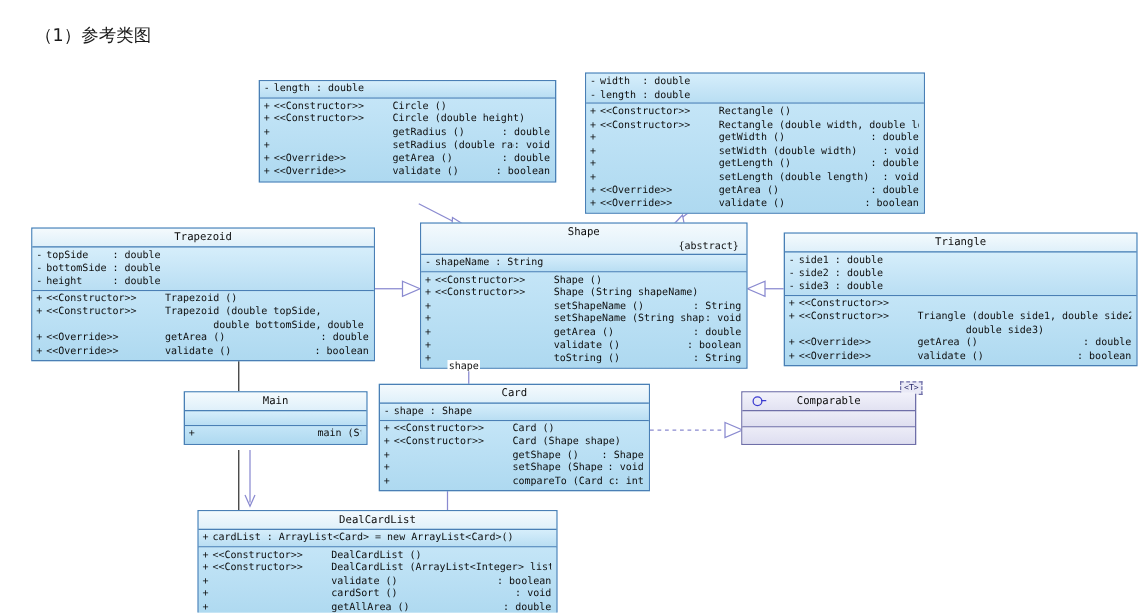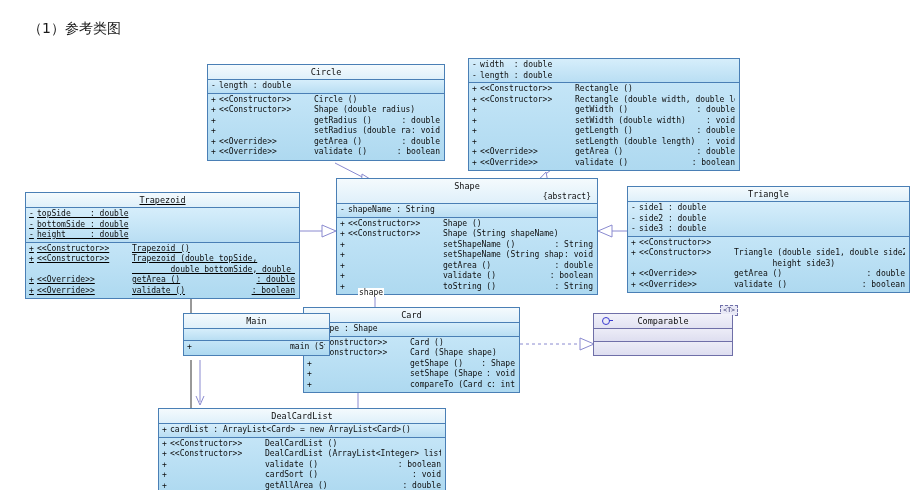--- a/index.html
+++ b/index.html
@@ -159,7 +159,6 @@
   </svg>
 
   <div class="uml" style="left:207px;top:64px;width:238px;">
-    <div class="hdr">Circle</div>
     <div class="attrs">
         <div class="row"><span class="c-vis">-</span><span class="c-ster" style="min-width: 0px;"></span><span class="c-sig">length : double</span><span class="c-type"></span></div>
       </div>

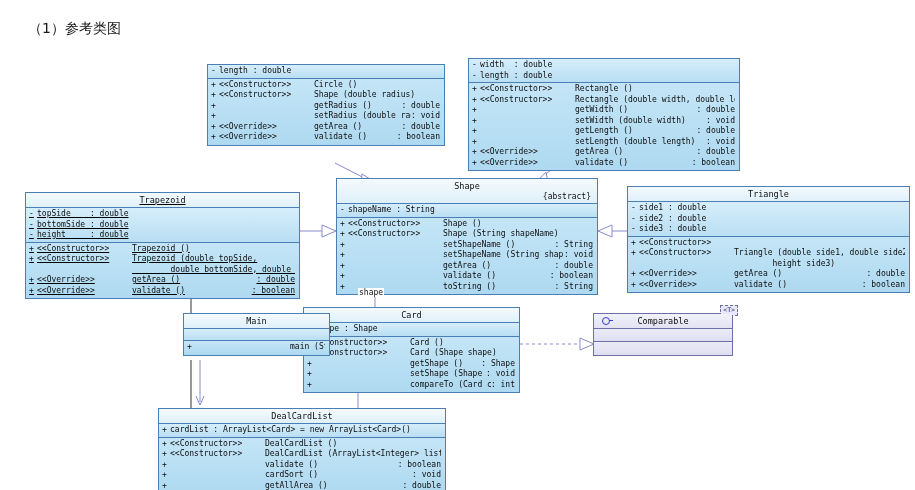--- a/index.html
+++ b/index.html
@@ -164,7 +164,7 @@
       </div>
     <div class="ops">
         <div class="row"><span class="c-vis">+</span><span class="c-ster" style="min-width: 95px;">&lt;&lt;Constructor&gt;&gt;</span><span class="c-sig">Circle ()</span><span class="c-type"></span></div>
-        <div class="row"><span class="c-vis">+</span><span class="c-ster" style="min-width: 95px;">&lt;&lt;Constructor&gt;&gt;</span><span class="c-sig">Shape (double radius)</span><span class="c-type"></span></div>
+        <div class="row"><span class="c-vis">+</span><span class="c-ster" style="min-width: 95px;">&lt;&lt;Constructor&gt;&gt;</span><span class="c-sig">Circle (double height)</span><span class="c-type"></span></div>
         <div class="row"><span class="c-vis">+</span><span class="c-ster" style="min-width: 95px;"></span><span class="c-sig">getRadius ()</span><span class="c-type">: double</span></div>
         <div class="row"><span class="c-vis">+</span><span class="c-ster" style="min-width: 95px;"></span><span class="c-sig">setRadius (double radius)</span><span class="c-type">: void</span></div>
         <div class="row"><span class="c-vis">+</span><span class="c-ster" style="min-width: 95px;">&lt;&lt;Override&gt;&gt;</span><span class="c-sig">getArea ()</span><span class="c-type">: double</span></div>

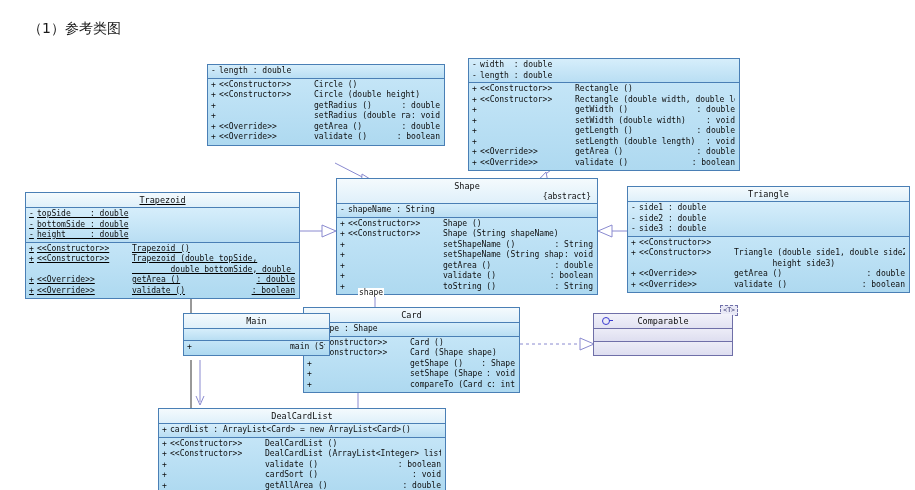--- a/index.html
+++ b/index.html
@@ -208,7 +208,7 @@
       </div>
   </div>
 
-  <div class="uml" style="left:25px;top:192px;width:275px;text-decoration:underline;">
+  <div class="uml" style="left:25px;top:182px;width:275px;">
     <div class="hdr">Trapezoid</div>
     <div class="attrs">
         <div class="row"><span class="c-vis">-</span><span class="c-ster" style="min-width: 0px;"></span><span class="c-sig">topSide    : double</span><span class="c-type"></span></div>

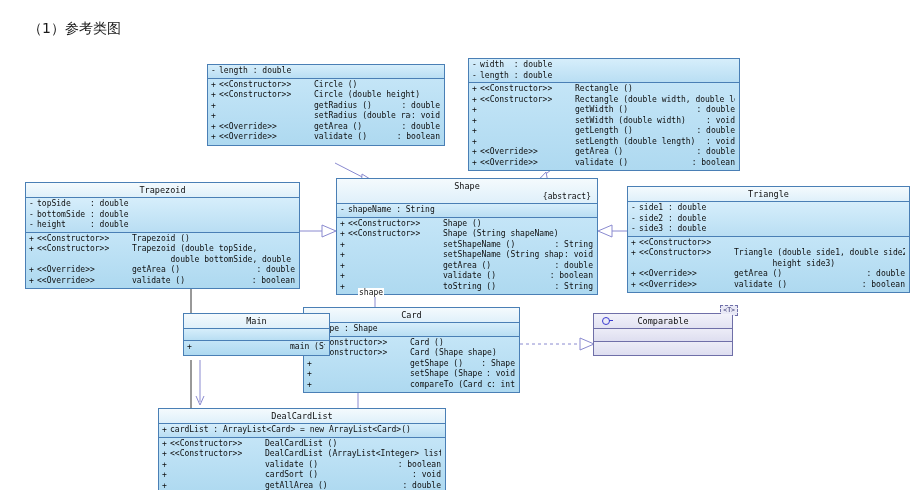--- a/index.html
+++ b/index.html
@@ -234,7 +234,7 @@
     <div class="ops">
         <div class="row"><span class="c-vis">+</span><span class="c-ster" style="min-width: 95px;">&lt;&lt;Constructor&gt;&gt;</span><span class="c-type"></span></div>
         <div class="row"><span class="c-vis">+</span><span class="c-ster" style="min-width: 95px;">&lt;&lt;Constructor&gt;&gt;</span><span class="c-sig">Triangle (double side1, double side2,</span><span class="c-type"></span></div>
-        <div class="row"><span class="c-vis"></span><span class="c-ster" style="min-width: 95px;"></span><span class="c-sig">        height side3)</span><span class="c-type"></span></div>
+        <div class="row"><span class="c-vis"></span><span class="c-ster" style="min-width: 95px;"></span><span class="c-sig">        double side3)</span><span class="c-type"></span></div>
         <div class="row"><span class="c-vis">+</span><span class="c-ster" style="min-width: 95px;">&lt;&lt;Override&gt;&gt;</span><span class="c-sig">getArea ()</span><span class="c-type">: double</span></div>
         <div class="row"><span class="c-vis">+</span><span class="c-ster" style="min-width: 95px;">&lt;&lt;Override&gt;&gt;</span><span class="c-sig">validate ()</span><span class="c-type">: boolean</span></div>
       </div>

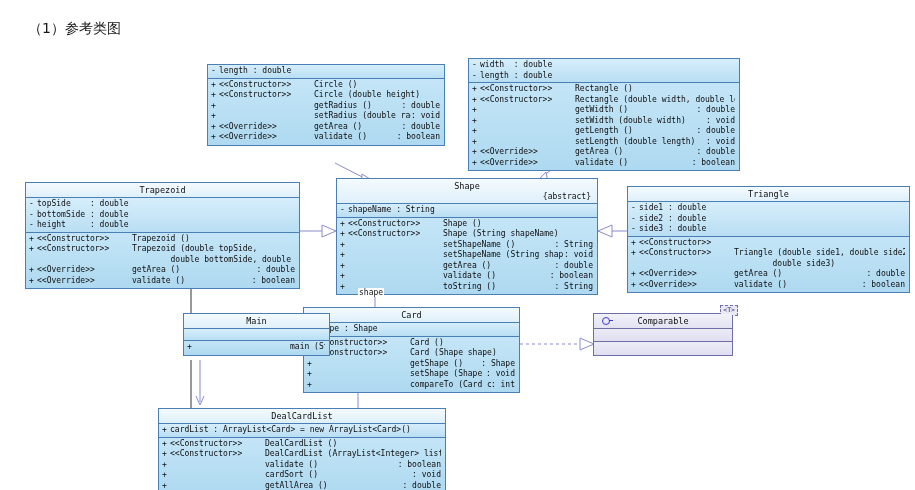--- a/index.html
+++ b/index.html
@@ -254,7 +254,7 @@
       </div>
   </div>
 
-  <div class="uml" style="left:147px;top:313px;width:147px;margin-left:36px;">
+  <div class="uml" style="left:147px;top:313px;width:147px;">
     <div class="hdr">Main</div>
     <div class="attrs" style="height:9px;"></div>
     <div class="ops">

